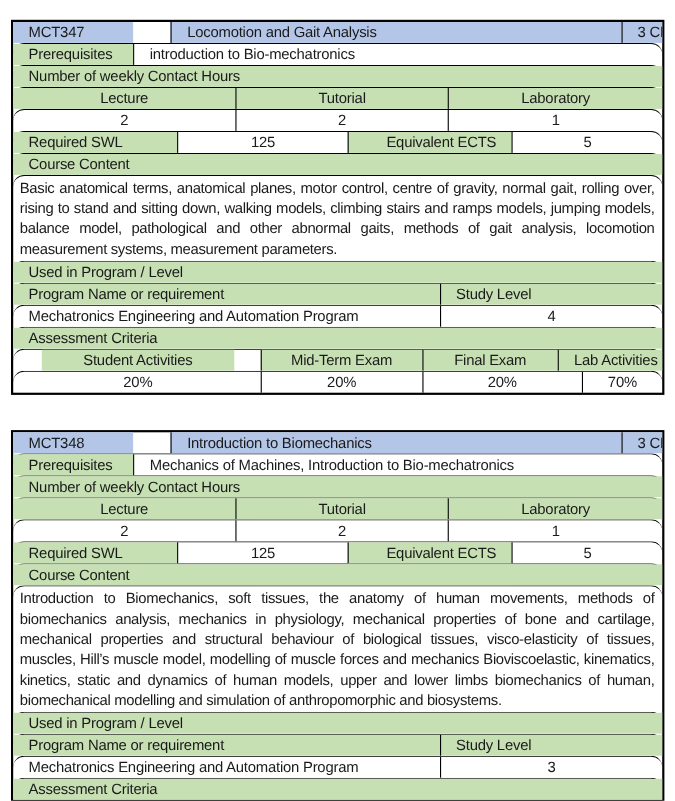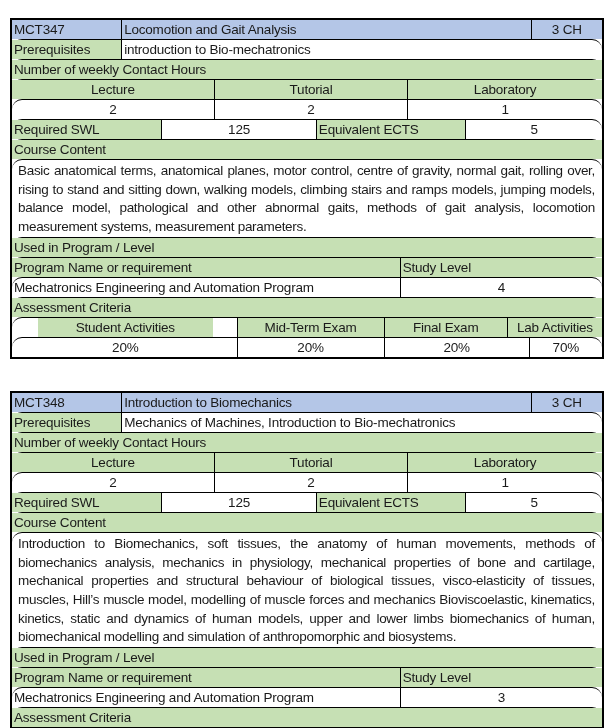--- a/index.html
+++ b/index.html
@@ -21,7 +21,7 @@
   .row + .row { border-top: 1.5px solid var(--border, #000); border-radius: 10px; }
   .cell {
     box-sizing: border-box; flex: 0 0 auto;
-    padding: 1px 2px; min-height: 19px;
+    padding: 1px 14px; min-height: 19px;
     line-height: 17px; overflow: hidden; white-space: nowrap;
   }
   .cell:last-child { flex: 1 1 auto; }

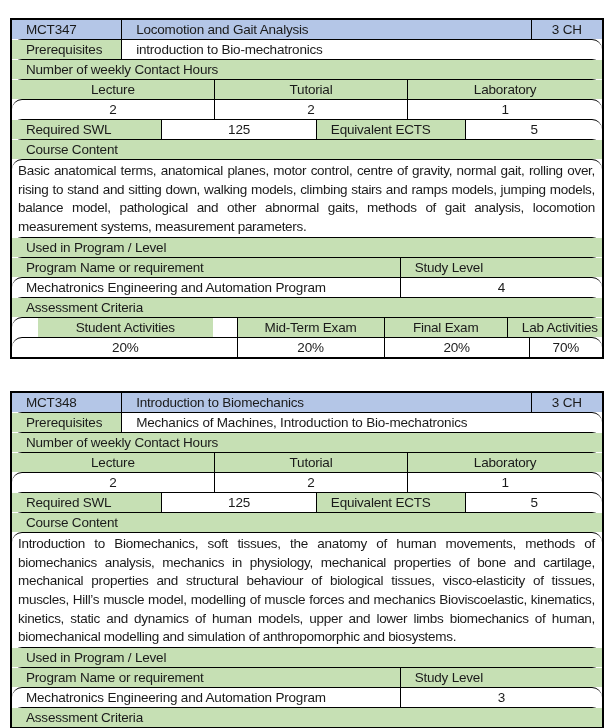--- a/index.html
+++ b/index.html
@@ -31,7 +31,7 @@
   .center { text-align: center; }
   .full { width: 100%; }
   .w-code  { width: 18.5%; }
-  .w-title { width: 69.4%; }
+  .w-title { width: 69.4%; margin-left: 34px; }
   .w-ch    { width: 12.1%; }
   .w-rest  { width: 81.5%; }
   .w-l1 { width: 34.2%; } .w-l2 { width: 32.8%; } .w-l3 { width: 33.0%; }

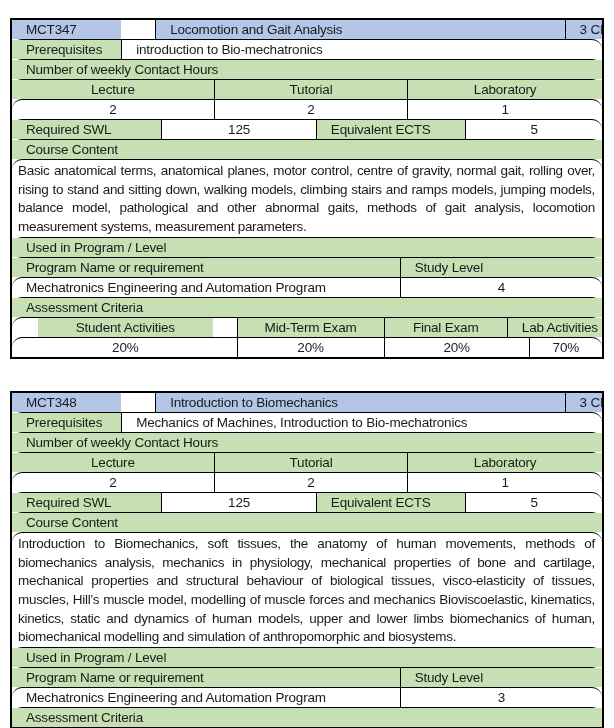--- a/index.html
+++ b/index.html
@@ -35,7 +35,7 @@
   .w-ch    { width: 12.1%; }
   .w-rest  { width: 81.5%; }
   .w-l1 { width: 34.2%; } .w-l2 { width: 32.8%; } .w-l3 { width: 33.0%; }
-  .w-q1 { width: 25.3%; } .w-q2 { width: 26.2%; } .w-q3 { width: 25.3%; } .w-q4 { width: 23.2%; }
+  .w-q1 { width: 25.3%; } .w-q2 { width: 26.2%; } .w-q3 { width: 25.3%; text-align: right; } .w-q4 { width: 23.2%; }
   .w-prog { width: 65.7%; } .w-lvl { width: 34.3%; }
   .w-a1 { width: 29.6%; margin-left: 26px; } .w-a2 { width: 24.9%; margin-left: 24px; } .w-a3 { width: 24.6%; } .w-a4 { width: 20.9%; }
   .content-cell {

